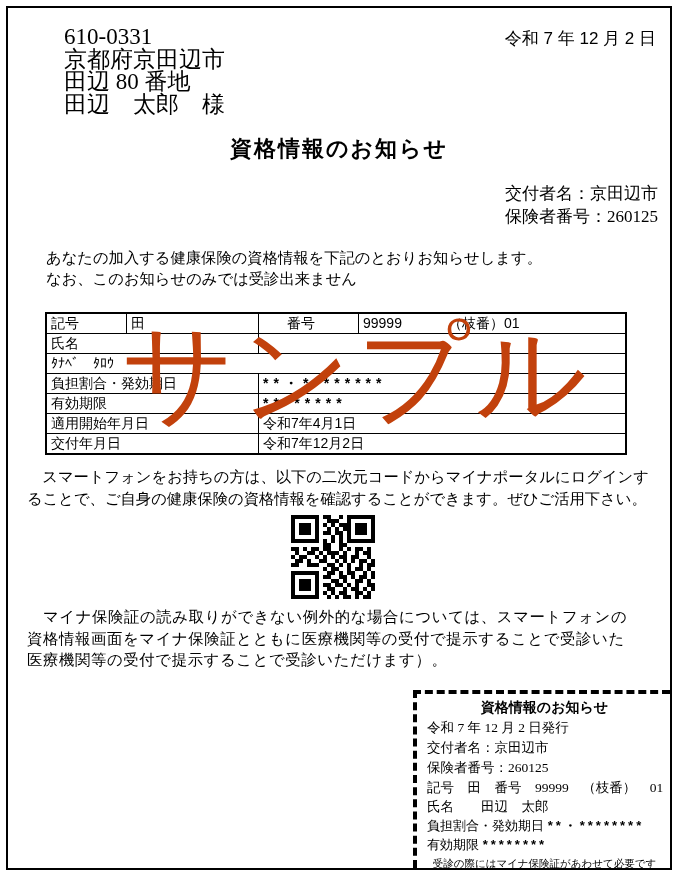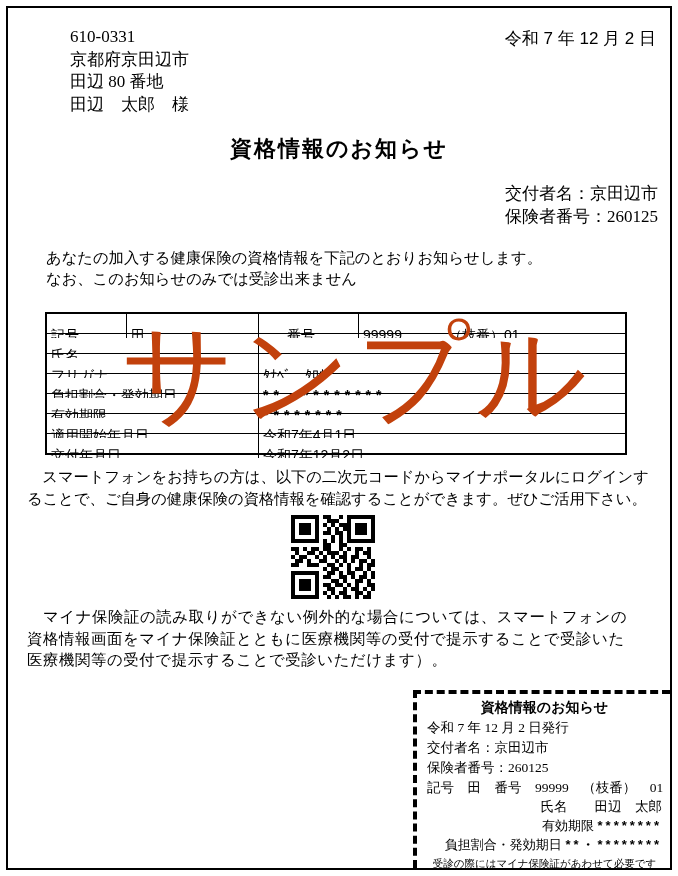--- a/index.html
+++ b/index.html
@@ -9,7 +9,7 @@
   }
   .page-border { position:absolute; inset:6px; border:2px solid #000; pointer-events:none; }
 
-  .address-block { position:absolute; left:70px; top:26px; font-size:17px; line-height:22.5px; }
+  .address-block { position:absolute; left:64px; top:26px; font-size:23px; line-height:22.5px; }
   .issue-date { position:absolute; top:27px; right:22px; font-size:17px;
     font-family:"Liberation Sans","DejaVu Sans",sans-serif; font-weight:500;margin-left:41px; }
 

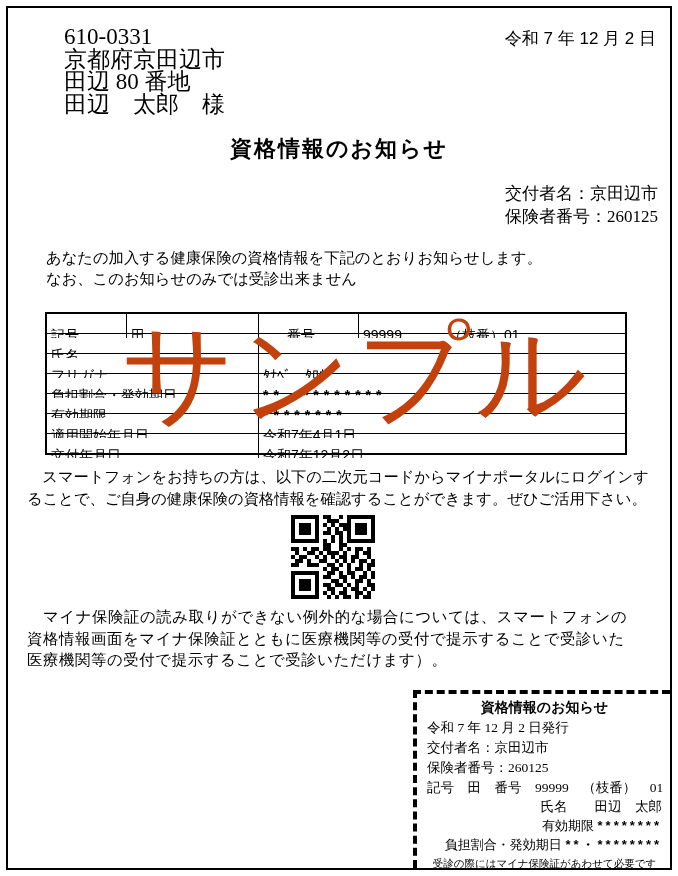--- a/index.html
+++ b/index.html
@@ -27,7 +27,7 @@
     font-family:"Liberation Sans","DejaVu Sans",sans-serif; font-size:14px; }
   .t-row { display:flex; height:19px; line-height:19px; border-top:1.5px solid #000; }
   .t-row:first-child { border-top:none; }
-  .t-cell { padding:12px 4px; box-sizing:border-box; white-space:nowrap; overflow:hidden; }
+  .t-cell { padding:0 4px; box-sizing:border-box; white-space:nowrap; overflow:hidden; }
   .c-kigou-label { width:80px; border-right:1.5px solid #000; }
   .c-kigou-value { width:132px; border-right:1.5px solid #000; }
   .c-bangou-label { width:76px; border-right:1.5px solid #000;margin-left:24px; }

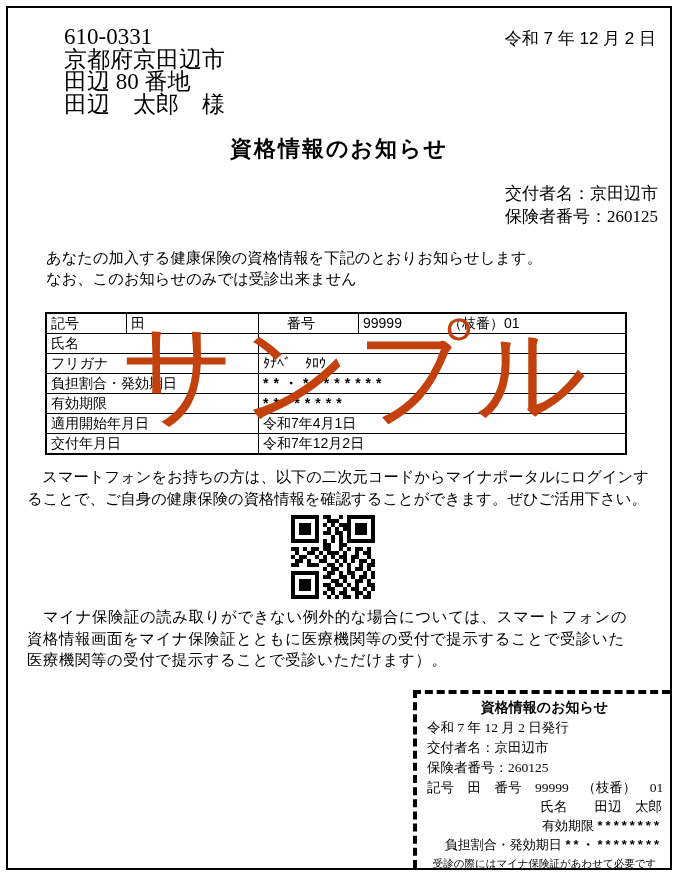--- a/index.html
+++ b/index.html
@@ -105,7 +105,6 @@
       <div class="t-cell c-label">氏名</div>
     </div>
     <div class="t-row">
-      <div class="t-cell c-label">フリガナ</div>
       <div class="t-cell c-value">ﾀﾅﾍﾞ　ﾀﾛｳ</div>
     </div>
     <div class="t-row">

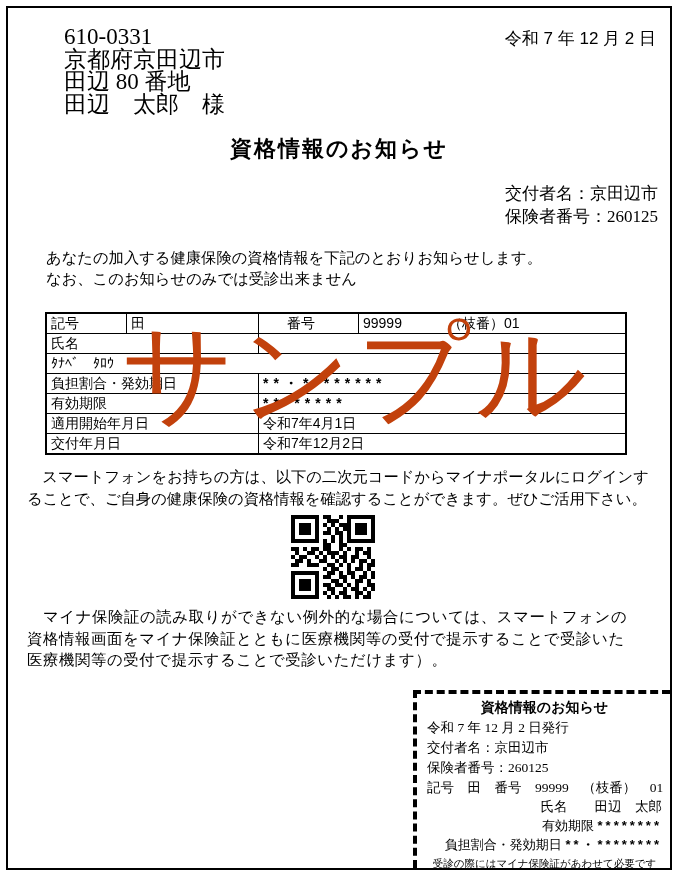--- a/index.html
+++ b/index.html
@@ -59,7 +59,7 @@
     background:#fff; padding:4px 8px 2px 10px; font-size:13.5px; }
   .sb-title { text-align:center; font-weight:bold; font-size:14px; line-height:20px; }
   .sb-right { text-align:left; line-height:20px; }
-  .sb-left { text-align:right; line-height:19px; white-space:nowrap; }
+  .sb-left { text-align:left; line-height:19px; white-space:nowrap; }
   .sb-sans { font-family:"Liberation Sans","DejaVu Sans",sans-serif; font-size:13px; }
   .sb-ast { letter-spacing:3px; font-weight:bold; }
   .sb-footer { text-align:center; font-size:10.5px; line-height:15px; margin-top:2px; }

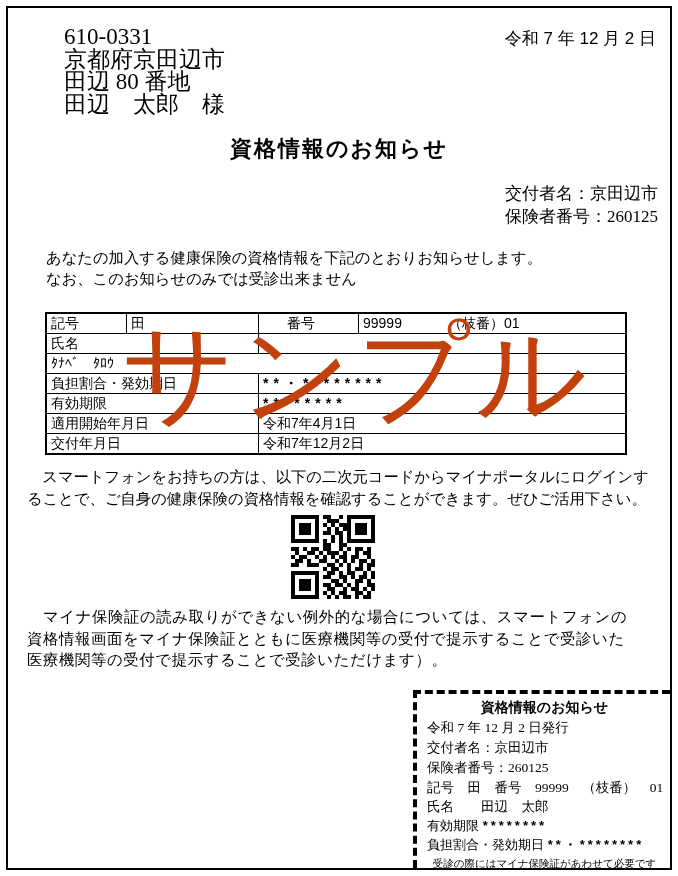--- a/index.html
+++ b/index.html
@@ -590,12 +590,12 @@
     <div class="sb-left">記号　田　番号　99999　（枝番）　01</div>
     <div class="sb-left">氏名　　田辺　太郎</div>
     <div class="sb-left sb-sans">
+      <span>負担割合・発効期日</span>
+      <span class="sb-ast">**・********</span>
+    </div>
+    <div class="sb-left sb-sans">
       <span>有効期限</span>
       <span class="sb-ast">********</span>
-    </div>
-    <div class="sb-left sb-sans">
-      <span>負担割合・発効期日</span>
-      <span class="sb-ast">**・********</span>
     </div>
     <div class="sb-footer">受診の際にはマイナ保険証があわせて必要です</div>
   </div>

